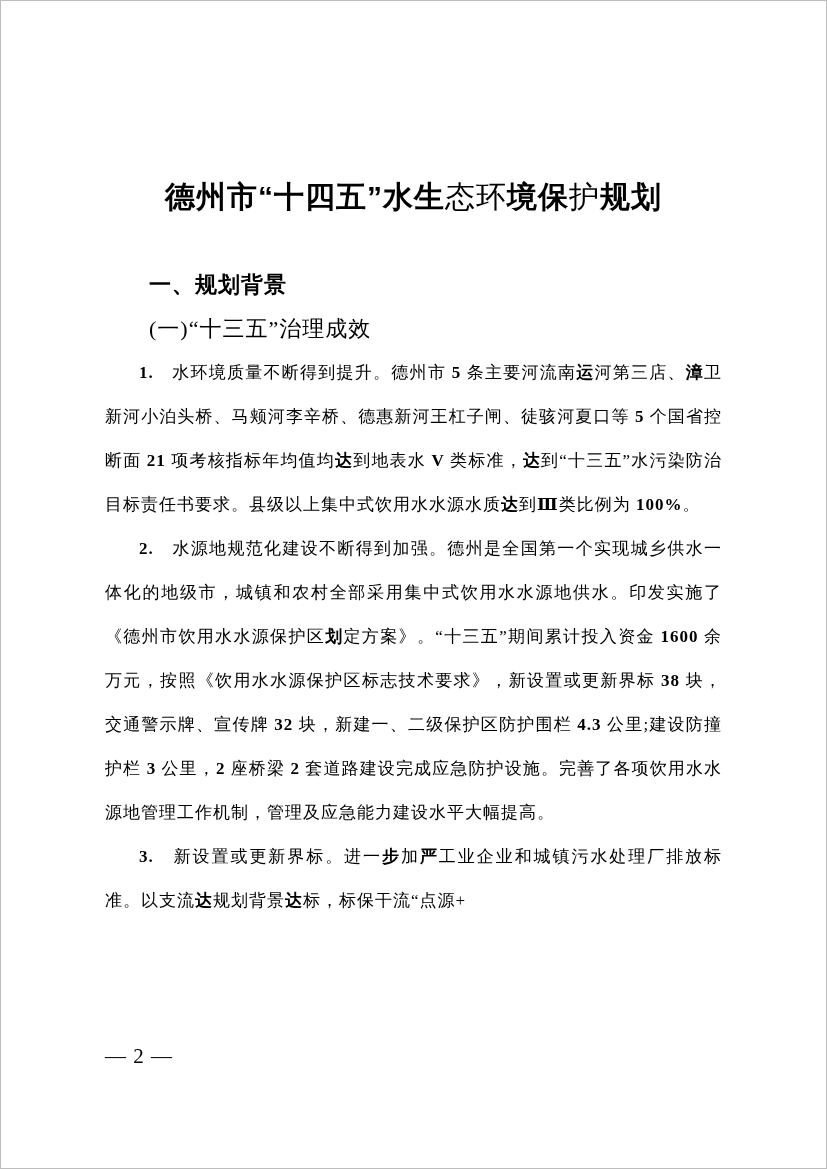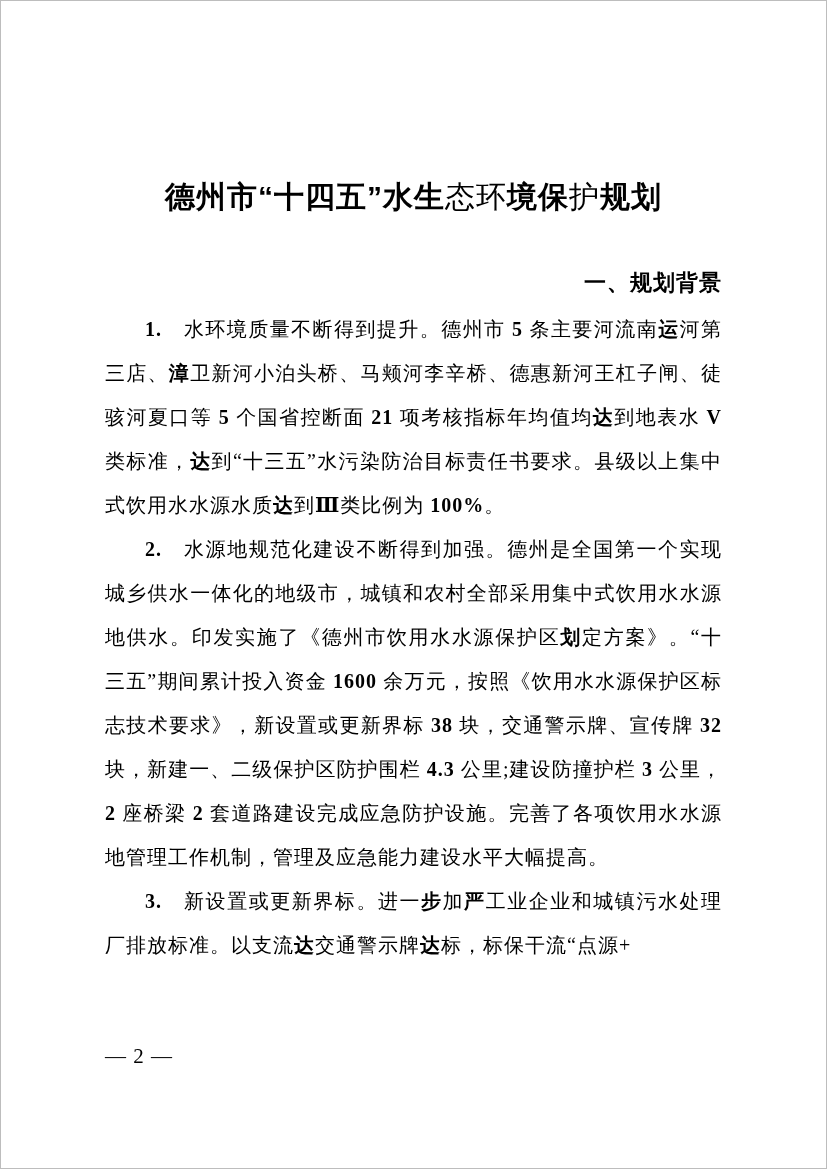--- a/index.html
+++ b/index.html
@@ -29,13 +29,12 @@
   .doc-title .b { font-weight: bold; }
   .heading-1 {
     margin-top: 46px;
-    font-family: Liberation Mono, monospace;
+    font-family: Liberation Sans, sans-serif;
     font-size: 22px;
     line-height: 44px;
     font-weight: bold;
     text-indent: 2em;
     letter-spacing: 1px;
-    text-align: right;
   }
   .heading-2 {
     font-size: 22px;

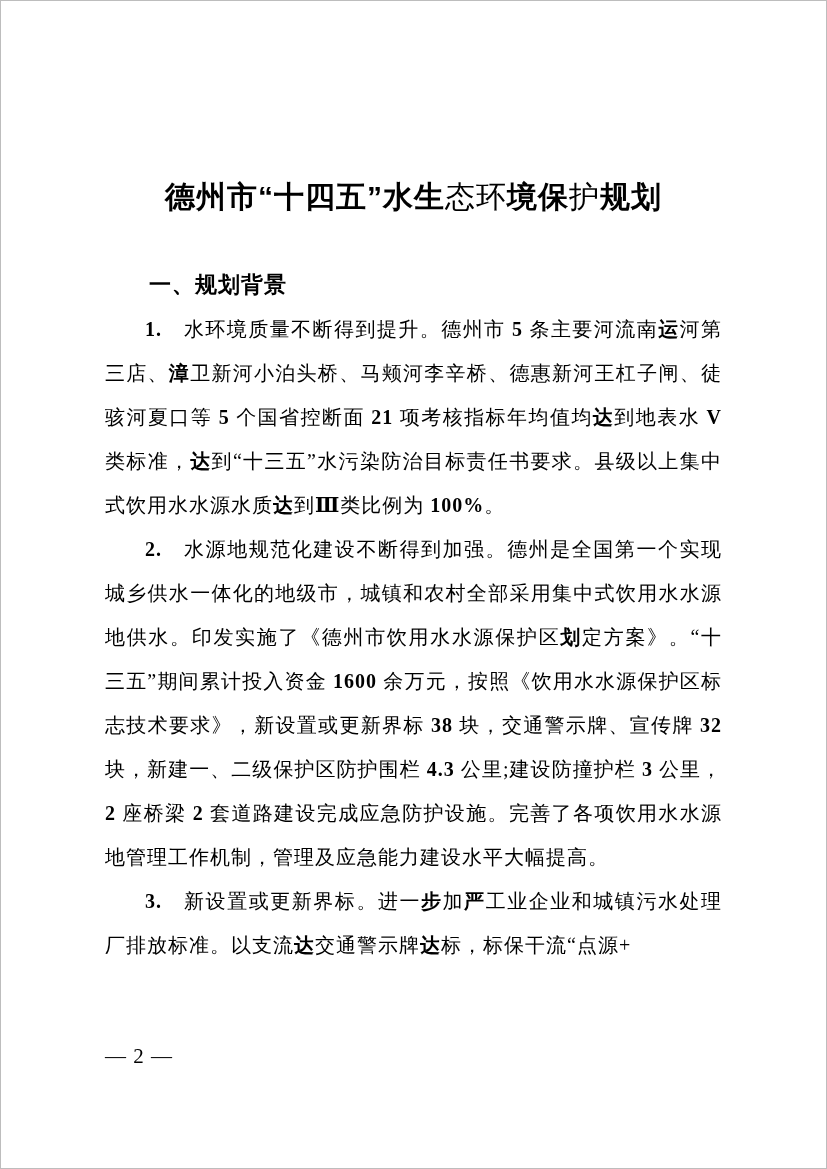--- a/index.html
+++ b/index.html
@@ -68,6 +68,7 @@
   <div class="content">
     <h1 class="doc-title"><span class="b">德州市“十四五”水生</span><span>态环</span><span class="b">境保</span><span>护</span><span class="b">规划</span></h1>
     <h2 class="heading-1">一、规划背景</h2>
+    <h3 class="heading-2">(一)“十三五”治理成效</h3>
     <div>
         <p class="para"><span class="b">1.</span><span>　水环境质量不断得到提升。德州市 </span><span class="b">5</span><span> 条主要河流南</span><span class="b">运</span><span>河第三店、</span><span class="b">漳</span><span>卫新河小泊头桥、马颊河李辛桥、德惠新河王杠子闸、徒骇河夏口等 </span><span class="b">5</span><span> 个国省控断面 </span><span class="b">21</span><span> 项考核指标年均值均</span><span class="b">达</span><span>到地表水 </span><span class="b">V</span><span> 类标准，</span><span class="b">达</span><span>到“十三五”水污染防治目标责任书要求。县级以上集中式饮用水水源水质</span><span class="b">达</span><span>到</span><span class="b">Ⅲ</span><span>类比例为 </span><span class="b">100%</span><span>。</span></p>
         <p class="para"><span class="b">2.</span><span>　水源地规范化建设不断得到加强。德州是全国第一个实现城乡供水一体化的地级市，城镇和农村全部采用集中式饮用水水源地供水。印发实施了《德州市饮用水水源保护区</span><span class="b">划</span><span>定方案》。“十三五”期间累计投入资金 </span><span class="b">1600</span><span> 余万元，按照《饮用水水源保护区标志技术要求》，新设置或更新界标 </span><span class="b">38</span><span> 块，交通警示牌、宣传牌 </span><span class="b">32</span><span> 块，新建一、二级保护区防护围栏 </span><span class="b">4.3</span><span> 公里;建设防撞护栏 </span><span class="b">3</span><span> 公里，</span><span class="b">2</span><span> 座桥梁 </span><span class="b">2</span><span> 套道路建设完成应急防护设施。完善了各项饮用水水源地管理工作机制，管理及应急能力建设水平大幅提高。</span></p>

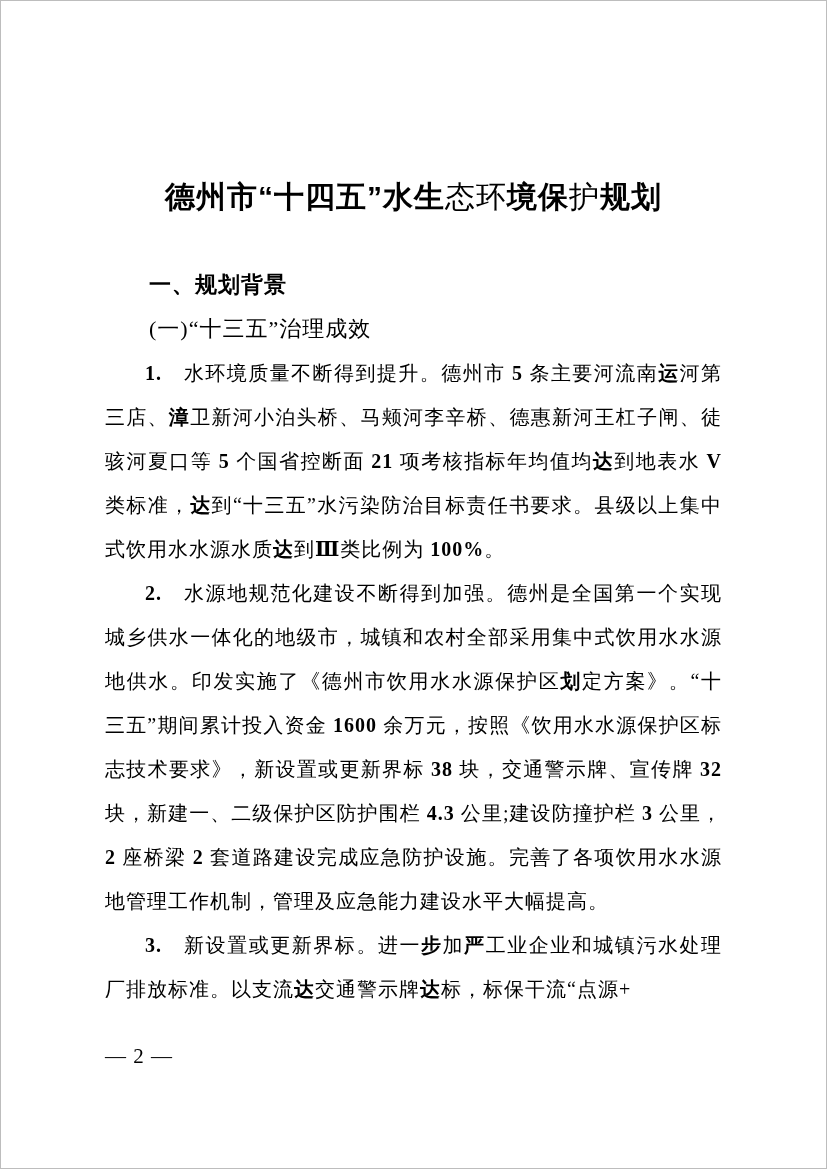--- a/index.html
+++ b/index.html
@@ -44,7 +44,7 @@
     letter-spacing: 1px;
   }
   .para {
-    font-size: 20px;
+    font-size: 17px;
     line-height: 44px;
     text-indent: 2em;
     text-align: justify;

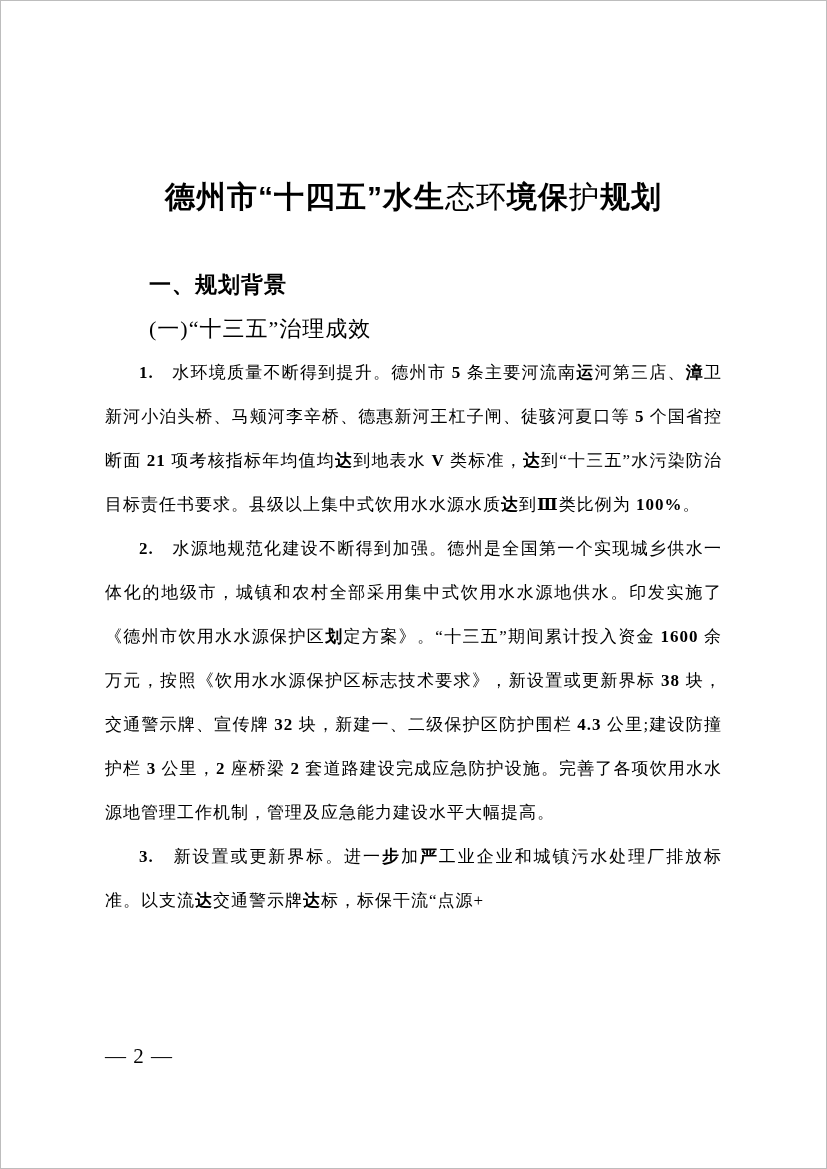--- a/index.html
+++ b/index.html
@@ -72,7 +72,7 @@
     <div>
         <p class="para"><span class="b">1.</span><span>　水环境质量不断得到提升。德州市 </span><span class="b">5</span><span> 条主要河流南</span><span class="b">运</span><span>河第三店、</span><span class="b">漳</span><span>卫新河小泊头桥、马颊河李辛桥、德惠新河王杠子闸、徒骇河夏口等 </span><span class="b">5</span><span> 个国省控断面 </span><span class="b">21</span><span> 项考核指标年均值均</span><span class="b">达</span><span>到地表水 </span><span class="b">V</span><span> 类标准，</span><span class="b">达</span><span>到“十三五”水污染防治目标责任书要求。县级以上集中式饮用水水源水质</span><span class="b">达</span><span>到</span><span class="b">Ⅲ</span><span>类比例为 </span><span class="b">100%</span><span>。</span></p>
         <p class="para"><span class="b">2.</span><span>　水源地规范化建设不断得到加强。德州是全国第一个实现城乡供水一体化的地级市，城镇和农村全部采用集中式饮用水水源地供水。印发实施了《德州市饮用水水源保护区</span><span class="b">划</span><span>定方案》。“十三五”期间累计投入资金 </span><span class="b">1600</span><span> 余万元，按照《饮用水水源保护区标志技术要求》，新设置或更新界标 </span><span class="b">38</span><span> 块，交通警示牌、宣传牌 </span><span class="b">32</span><span> 块，新建一、二级保护区防护围栏 </span><span class="b">4.3</span><span> 公里;建设防撞护栏 </span><span class="b">3</span><span> 公里，</span><span class="b">2</span><span> 座桥梁 </span><span class="b">2</span><span> 套道路建设完成应急防护设施。完善了各项饮用水水源地管理工作机制，管理及应急能力建设水平大幅提高。</span></p>
-        <p class="para"><span class="b">3.</span><span>　新设置或更新界标。进一</span><span class="b">步</span><span>加</span><span class="b">严</span><span>工业企业和城镇污水处理厂排放标准。以支流</span><span class="b">达</span><span>交通警示牌</span><span class="b">达</span><span>标，标保干流“点源+</span></p>
+        <p class="para"><span class="b">3.</span><span>　新设置或更新界标。进一</span><span class="b">步</span><span>加</span><span class="b">严</span><span>工业企业和城镇污水处理厂排放标准。以支流</span><span class="b">达</span><span>规划背景</span><span class="b">达</span><span>标，标保干流“点源+</span></p>
       </div>
   </div>
   <div class="page-footer">— 2 —</div>

